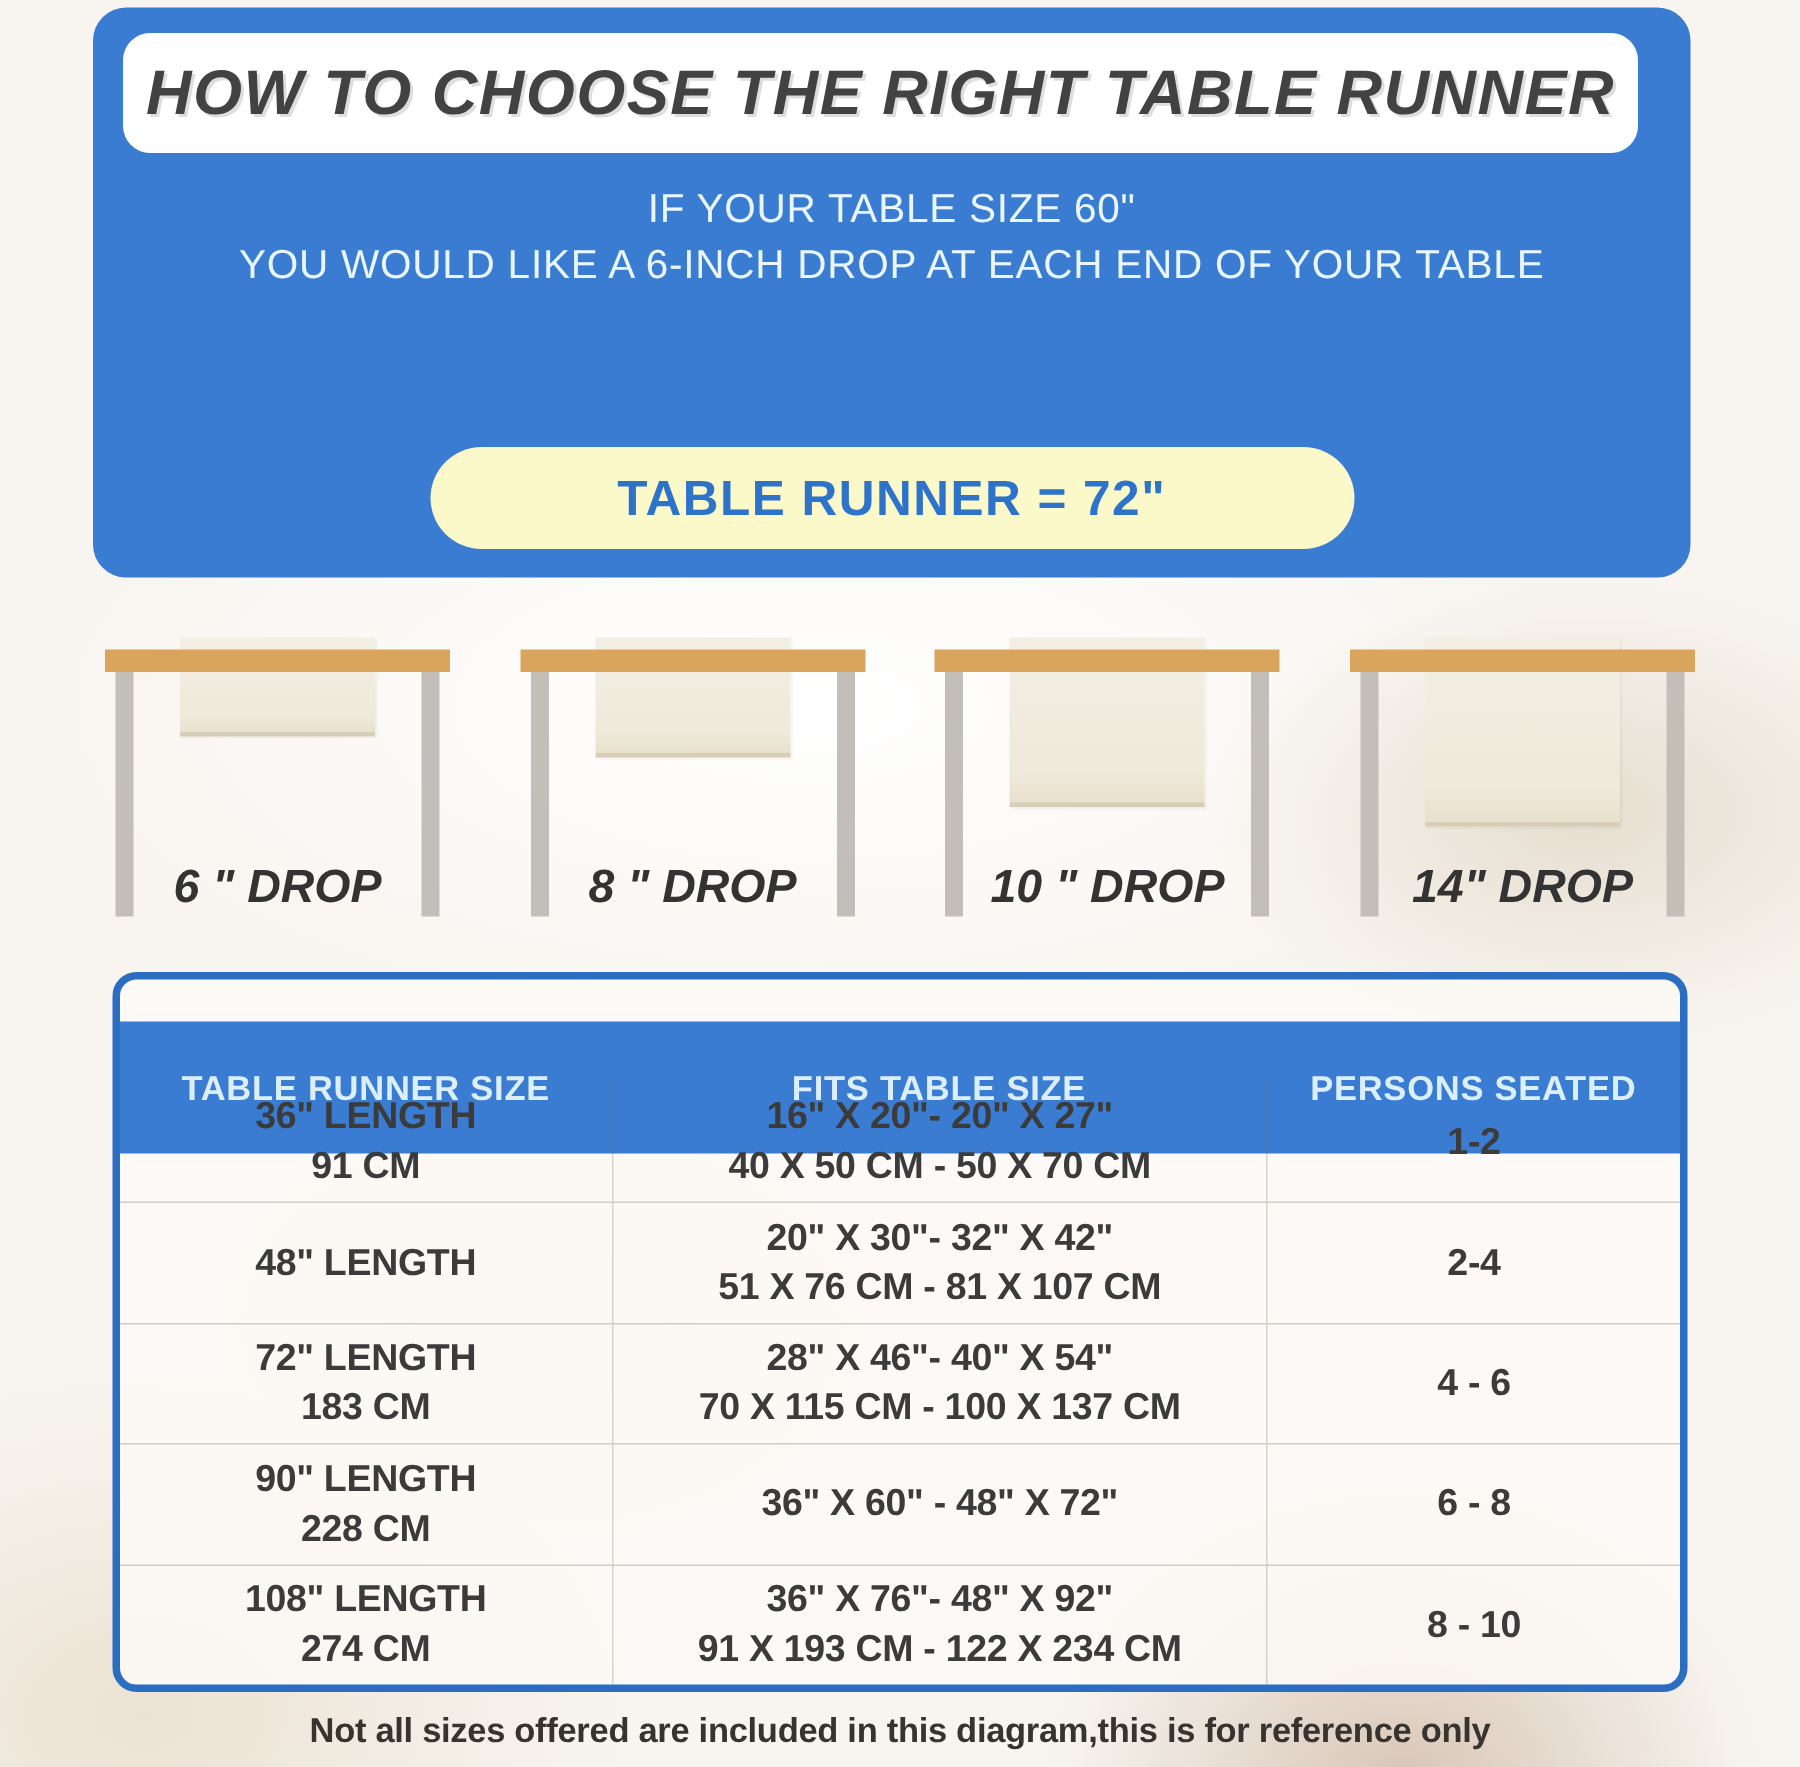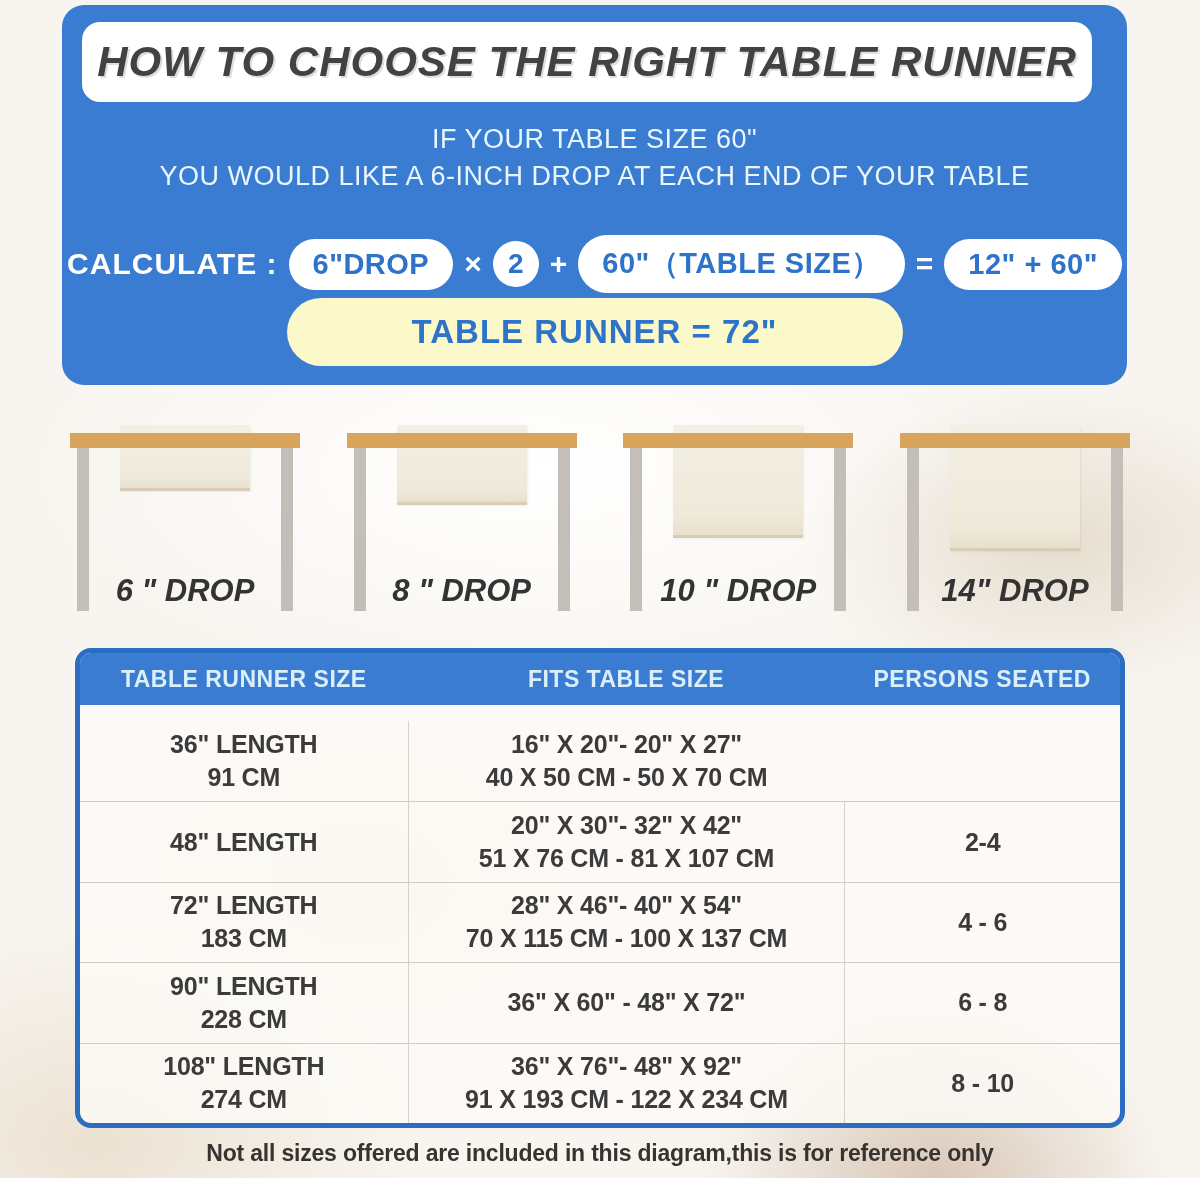--- a/index.html
+++ b/index.html
@@ -129,16 +129,6 @@
       <div>IF YOUR TABLE SIZE 60"</div>
       <div>YOU WOULD LIKE A 6-INCH DROP AT EACH END OF YOUR TABLE</div>
     </div>
-    <div class="calc-row">
-      <span class="calc-label">CALCULATE :</span>
-      <span class="pill">6"DROP</span>
-      <span class="op">×</span>
-      <span class="circle">2</span>
-      <span class="op">+</span>
-      <span class="pill">60"（TABLE SIZE）</span>
-      <span class="op">=</span>
-      <span class="pill">12" + 60"</span>
-    </div>
     <div class="result-pill">TABLE RUNNER = 72"</div>
   </div>
 

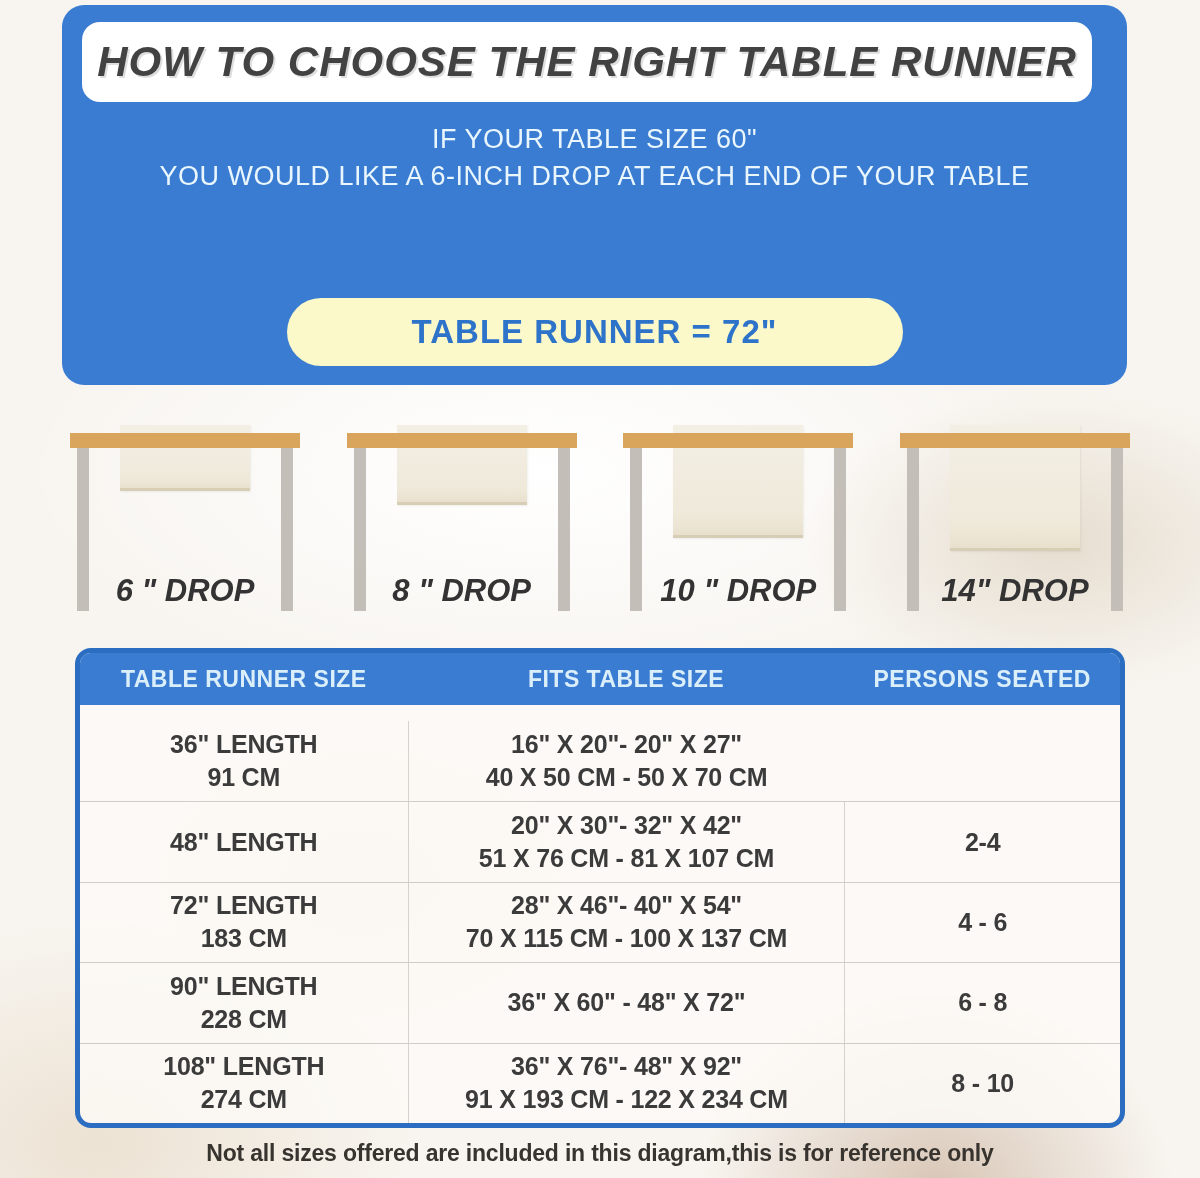--- a/index.html
+++ b/index.html
@@ -86,8 +86,8 @@
     overflow:hidden; background:rgba(253,250,246,0.82);
   }
   .thead {
-    display:grid; grid-template-columns:31.5% 42% 26.5%; height:52px;
-    background:#3a7cd1; align-items:center;
+    display:grid; grid-template-columns:31.5% 42% 26.5%; height:88px;
+    background:#3a7cd1; align-items:center;margin-top:28px;
   }
   .th {
     text-align:center; color:#dbeffb; font-weight:bold; font-size:23px;

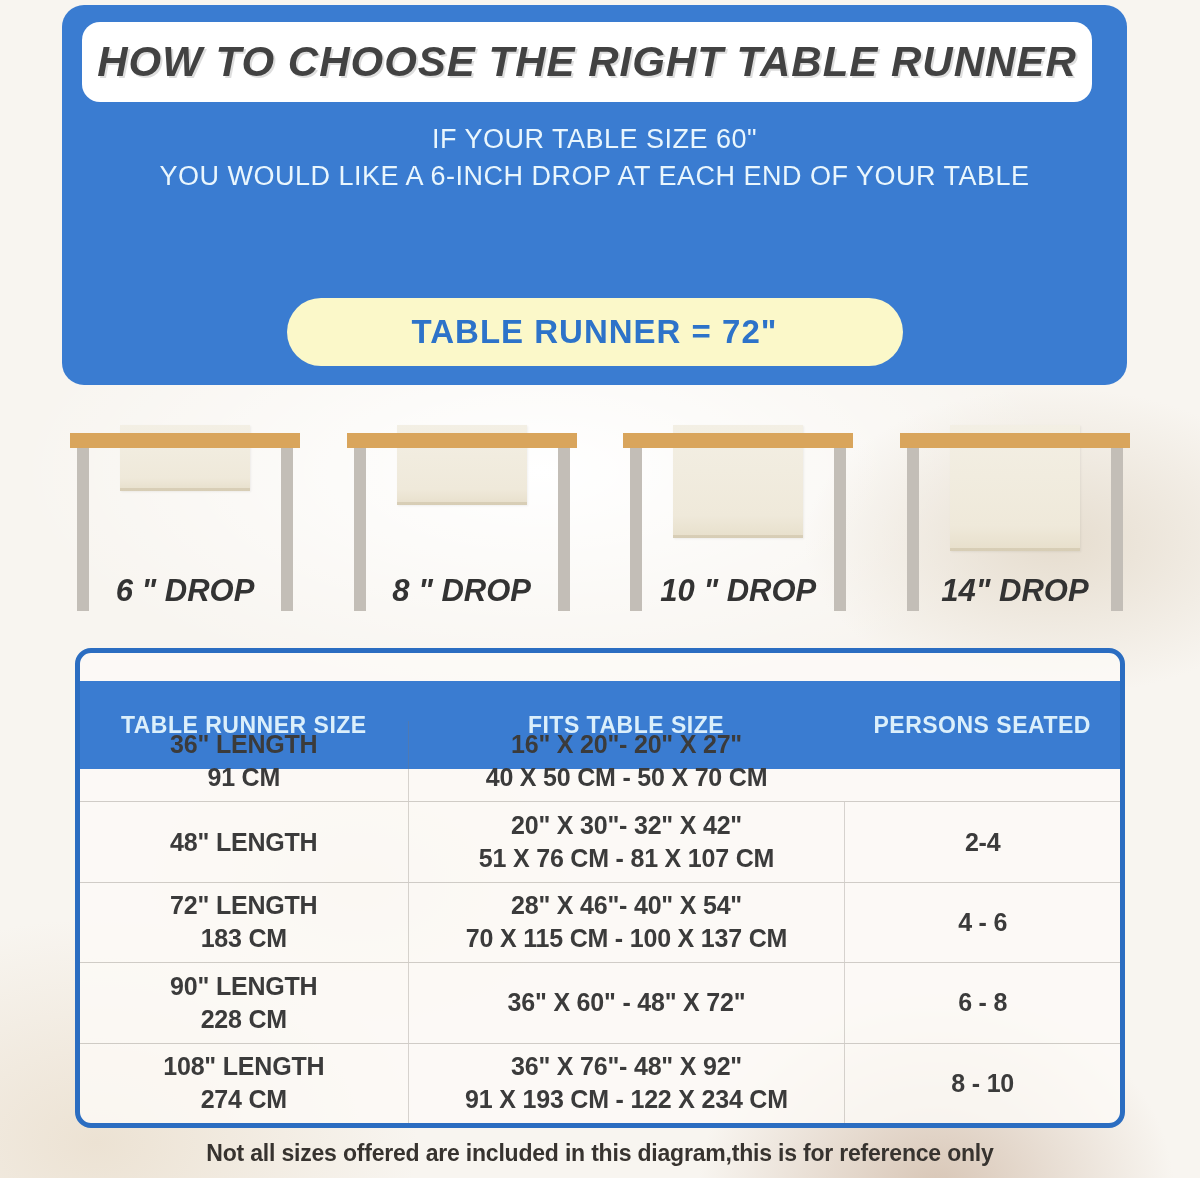--- a/index.html
+++ b/index.html
@@ -185,6 +185,9 @@
           <div>16" X 20"- 20" X 27"</div>
           <div>40 X 50 CM - 50 X 70 CM</div>
         </div>
+        <div class="td last">
+          <div>1-2</div>
+        </div>
       </div>
 
       <div class="tr">

